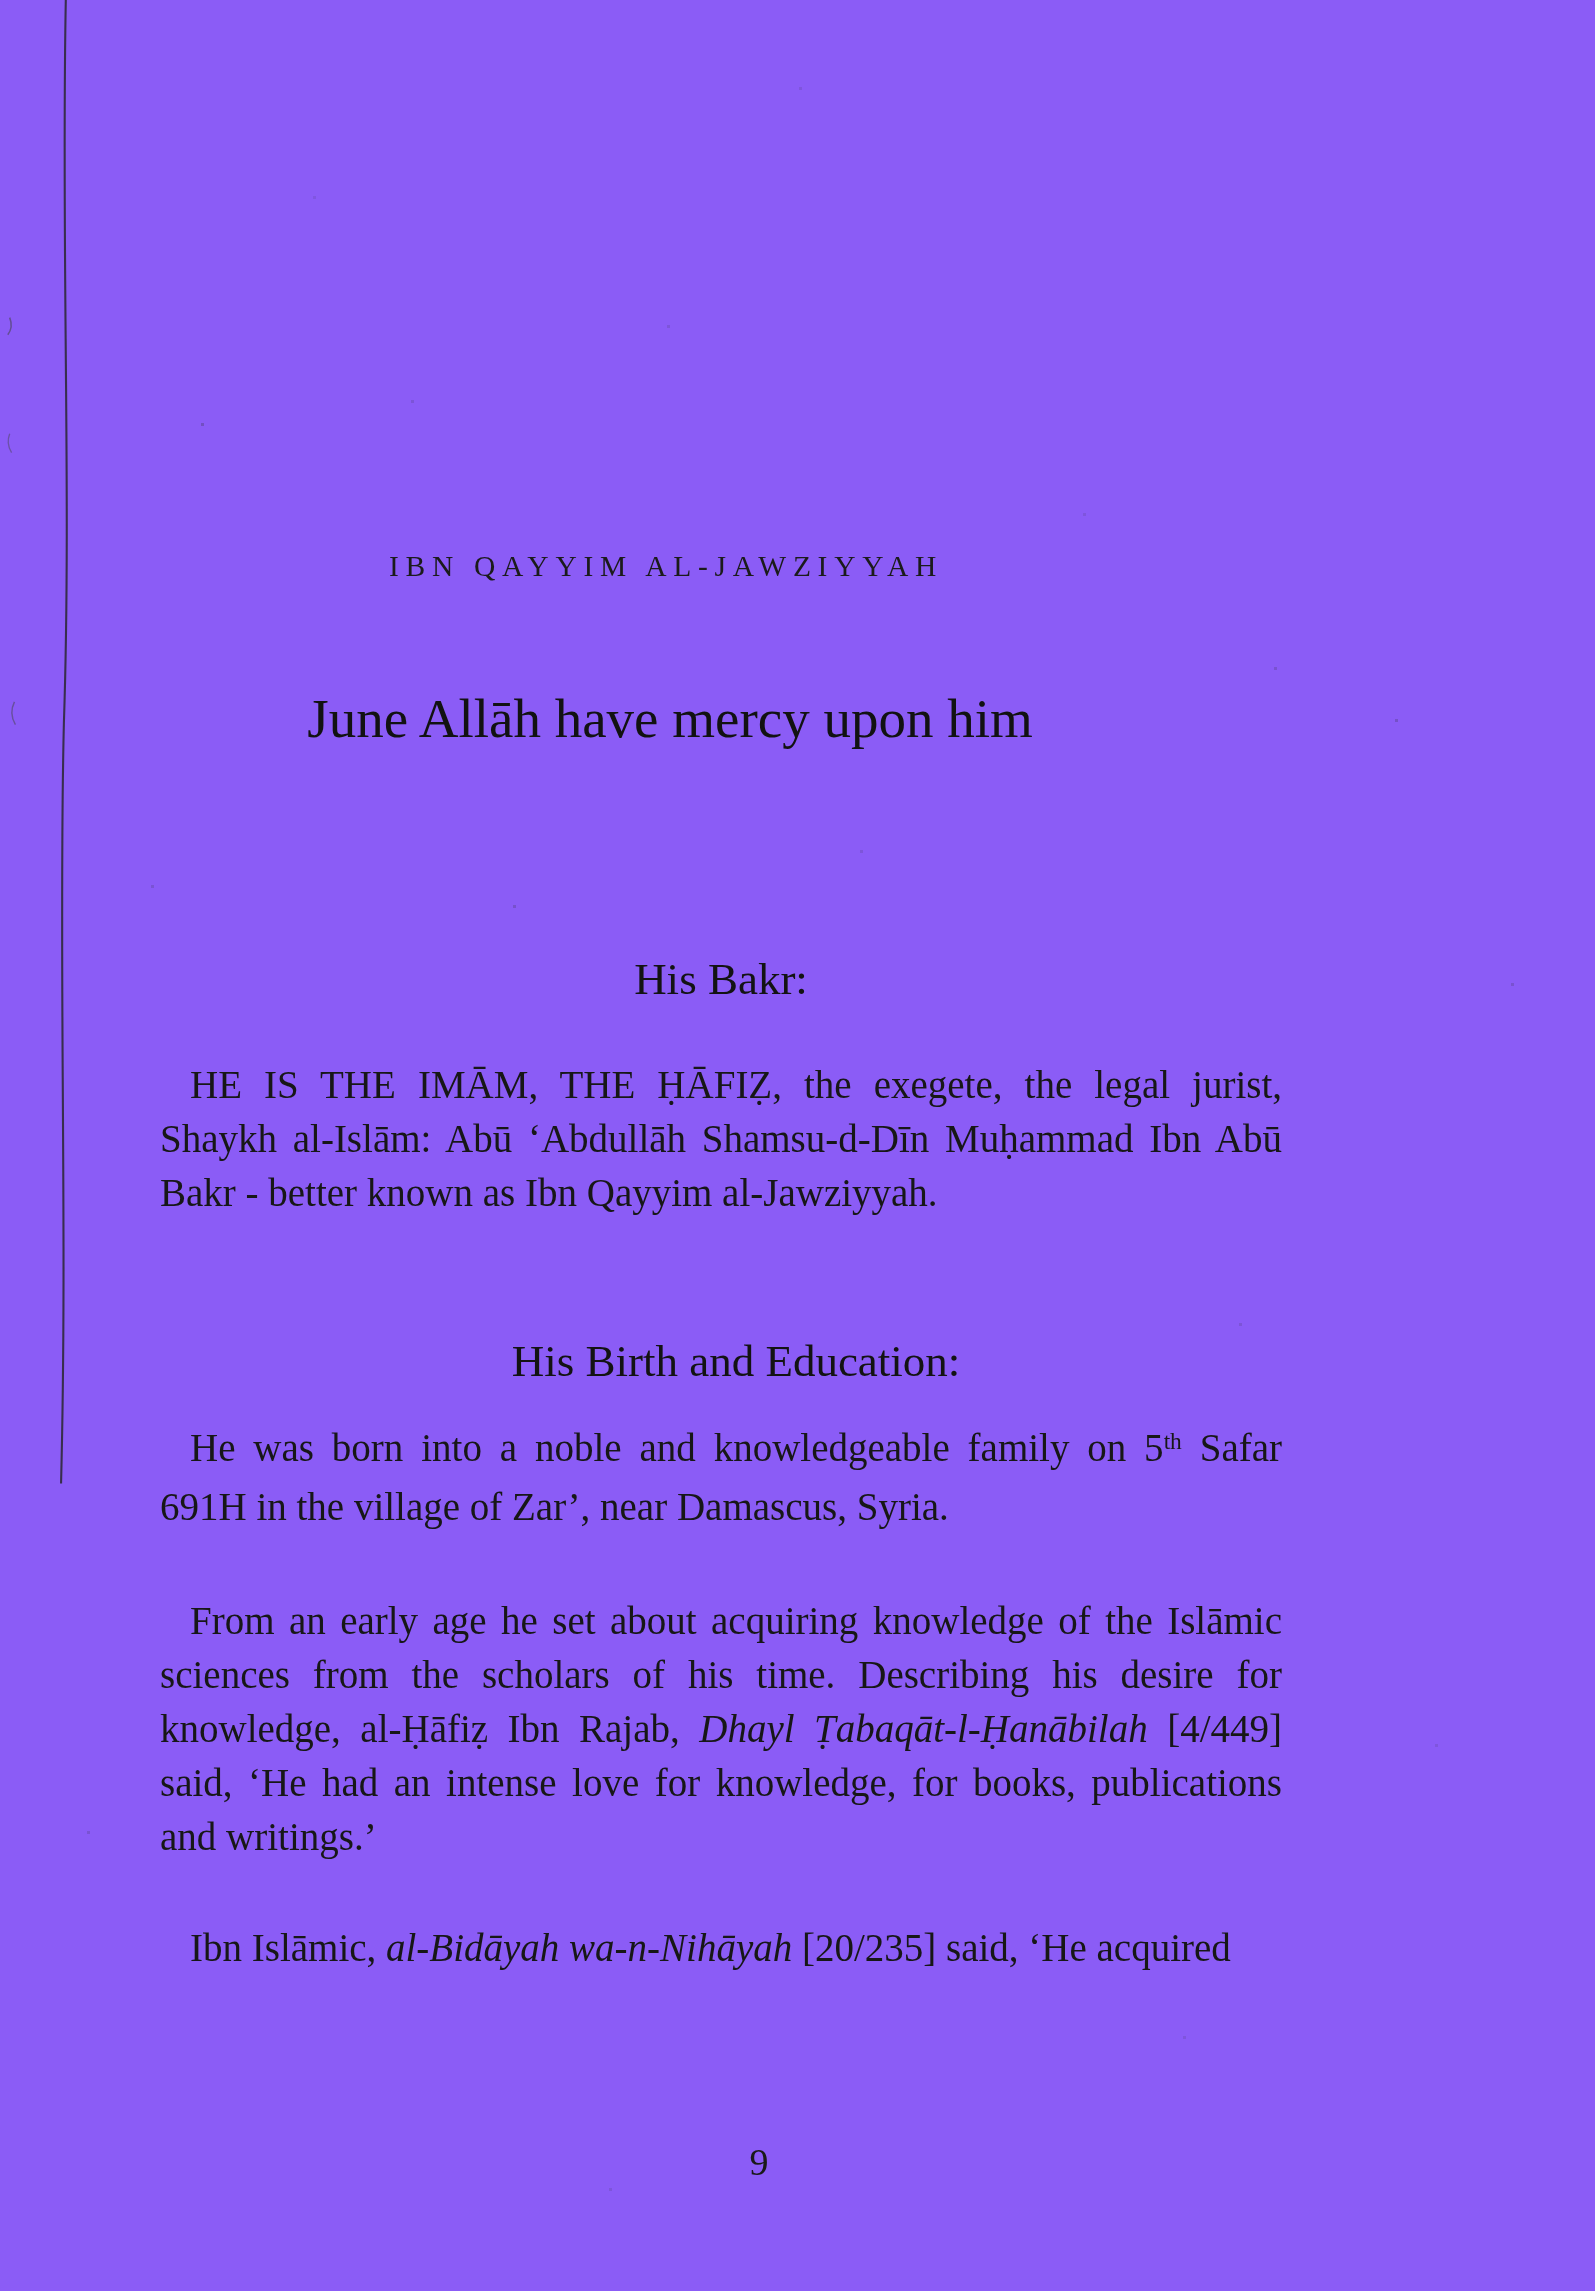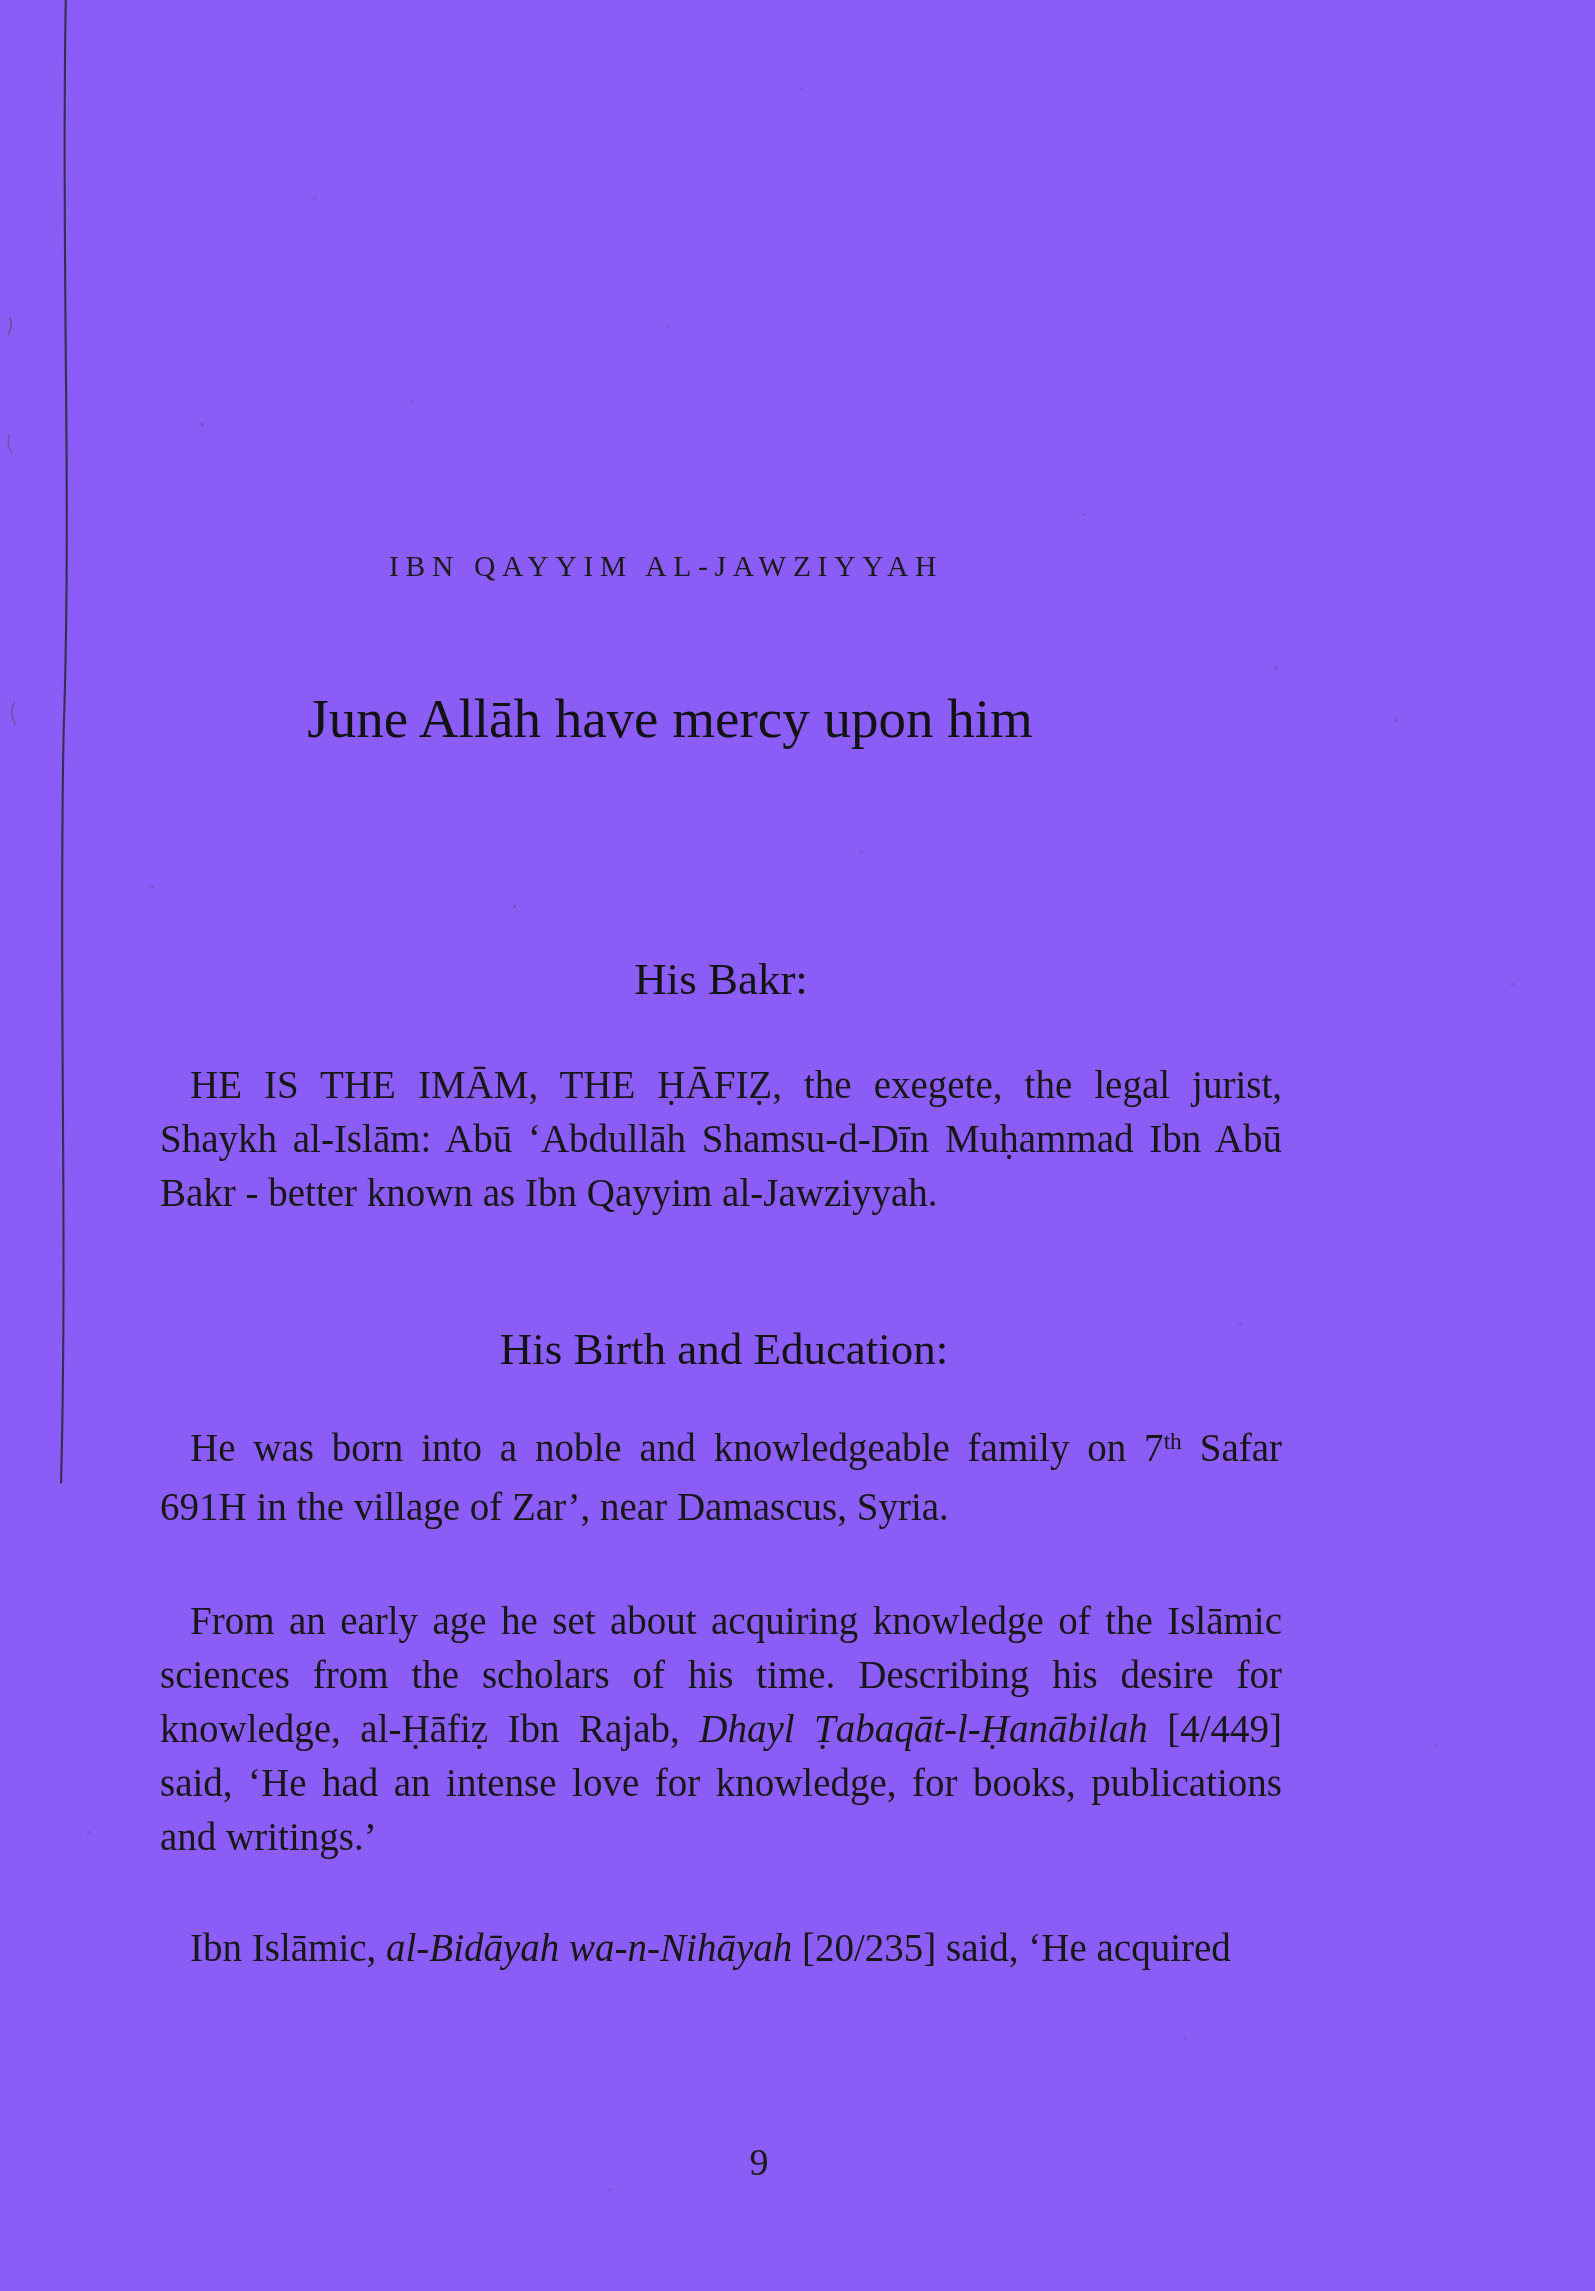--- a/index.html
+++ b/index.html
@@ -136,7 +136,7 @@
 
   <p class="body-para para-1" style="margin:0;"><span class="run run-normal">HE IS THE IMĀM, THE ḤĀFIẒ, the exegete, the legal jurist, Shaykh al-Islām: Abū ‘Abdullāh Shamsu-d-Dīn Muḥammad Ibn Abū Bakr - better known as Ibn Qayyim al-Jawziyyah.</span></p>
 
-  <h2 class="section-heading heading-birth" style="margin:3px; font-weight:normal;">His Birth and Education:</h2>
+  <h2 class="section-heading heading-birth" style="margin:15px; font-weight:normal;">His Birth and Education:</h2>
 
   <p class="body-para para-2" style="margin:0;"><span class="run run-normal">He was born into a noble and knowledgeable family on 7</span><span class="run run-sup">th</span><span class="run run-normal"> Safar 691H in the village of Zar’, near Damascus, Syria.</span></p>
 

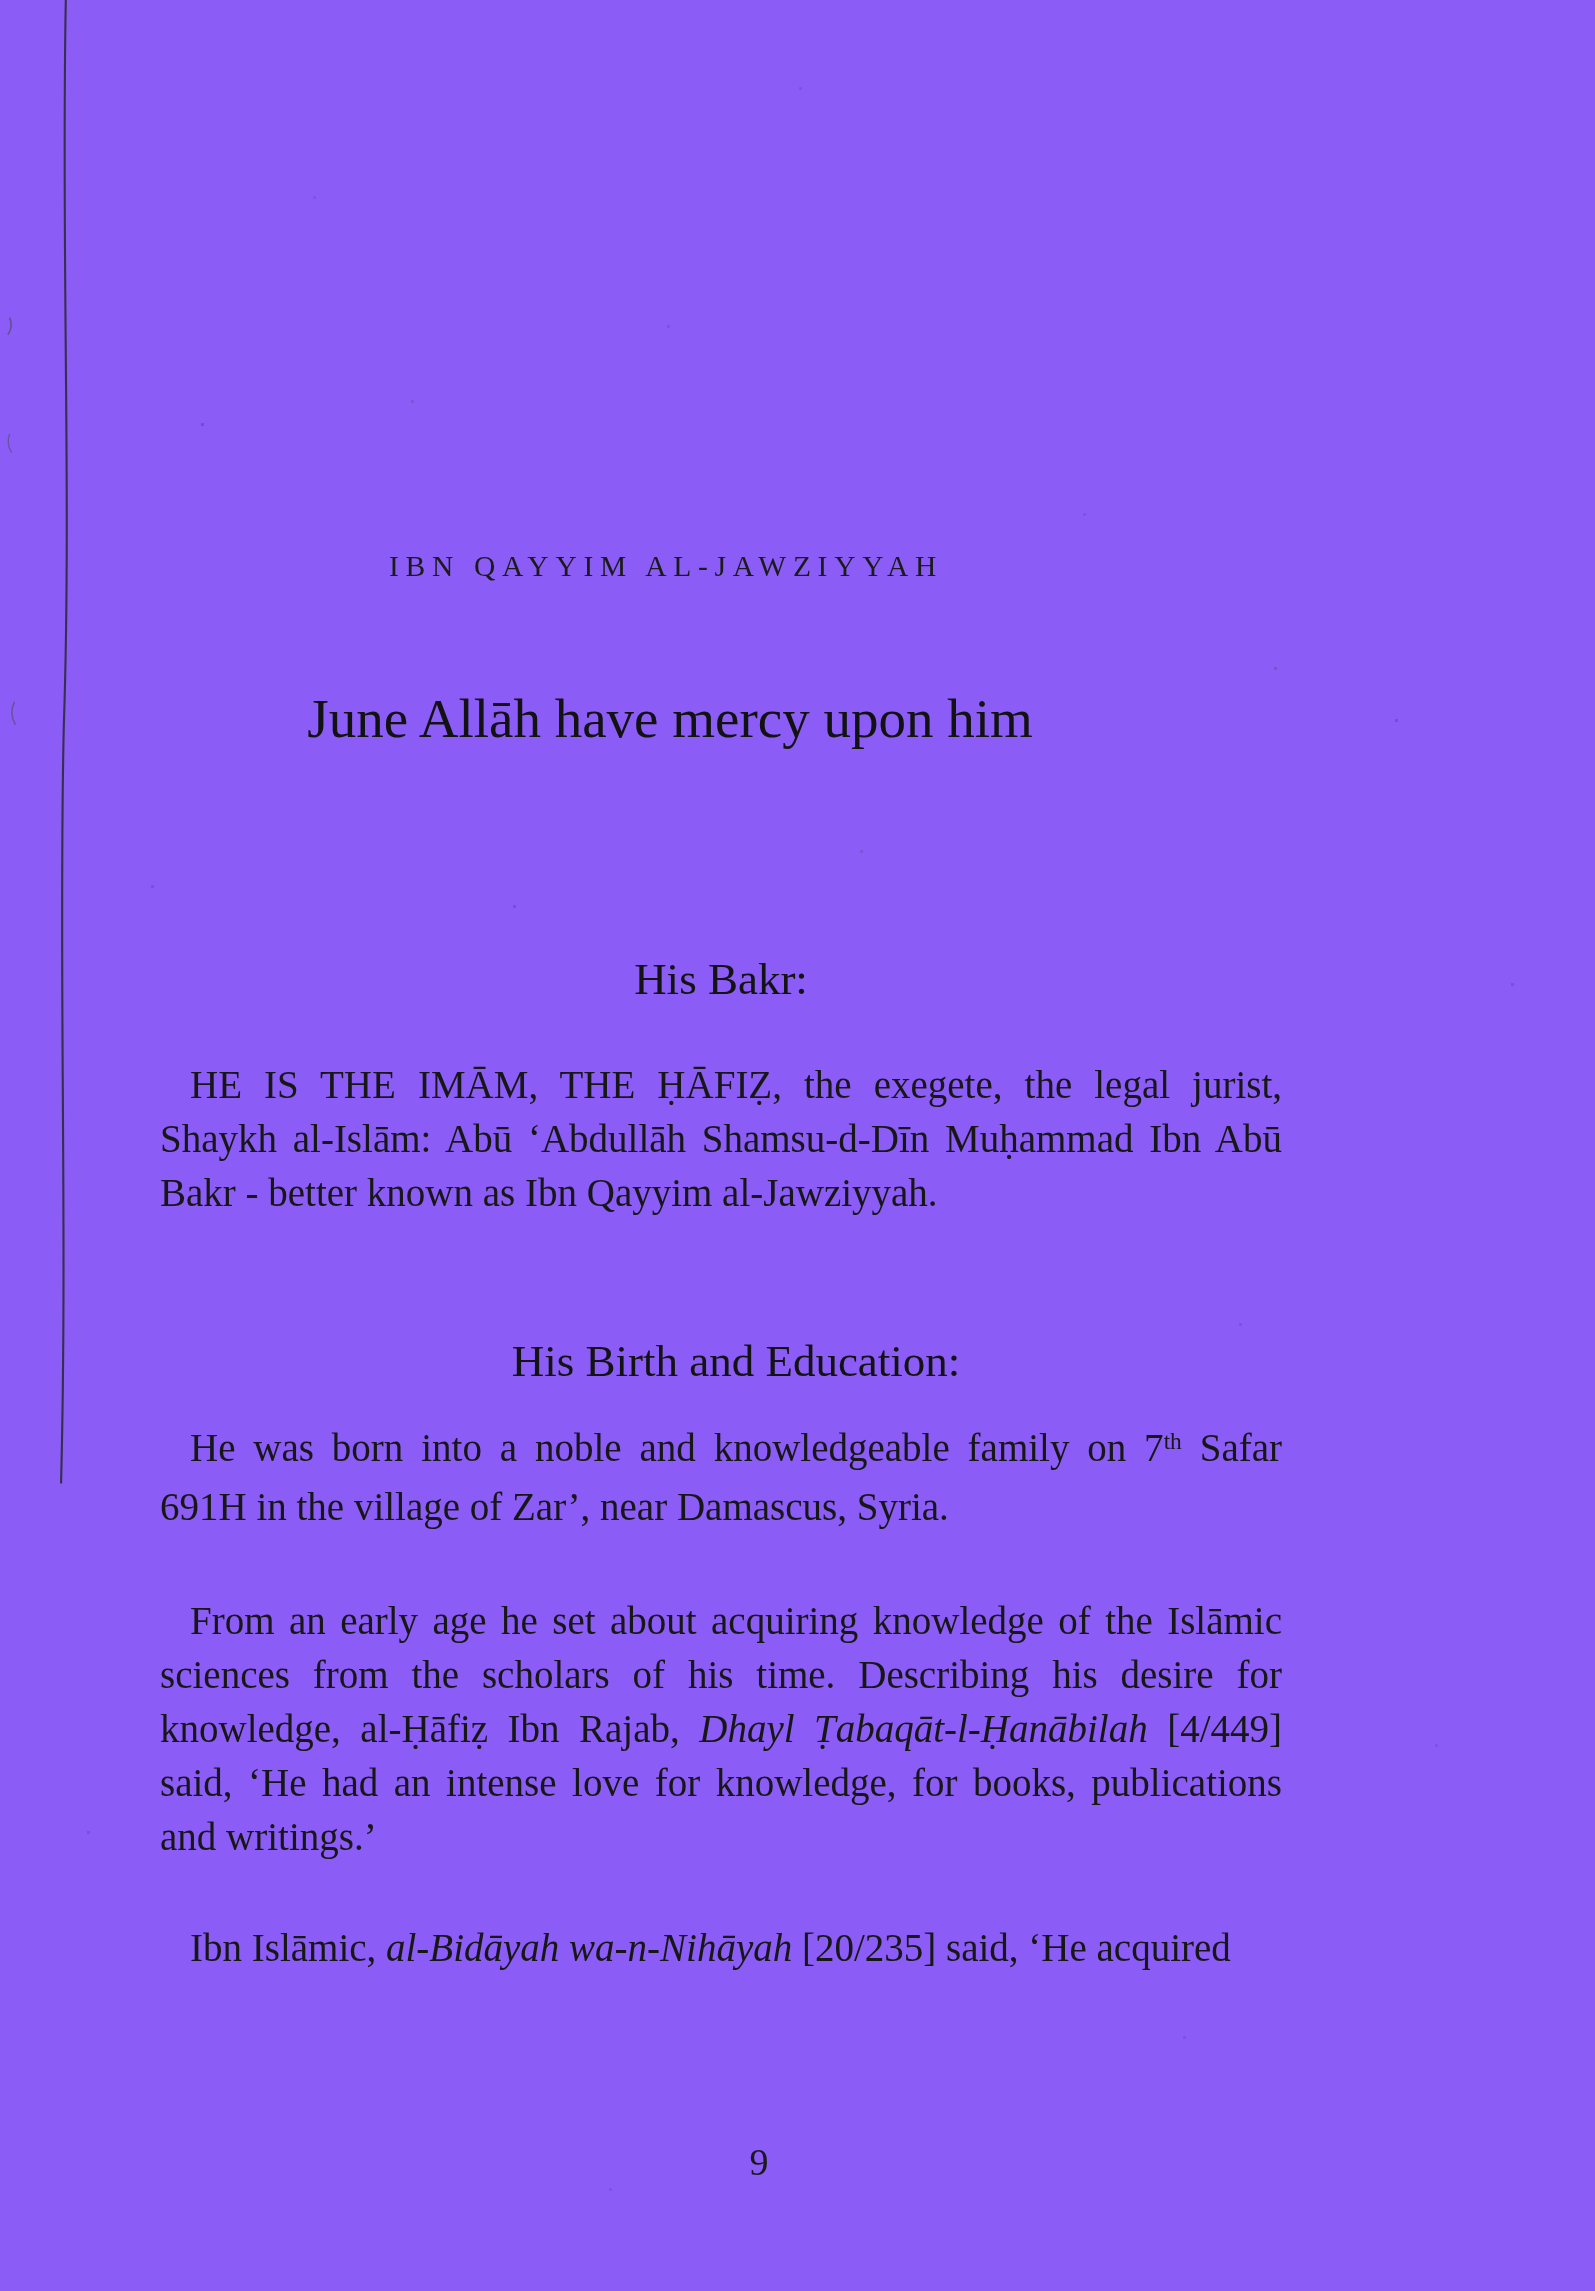--- a/index.html
+++ b/index.html
@@ -138,7 +138,7 @@
 
   <h2 class="section-heading heading-birth" style="margin:15px; font-weight:normal;">His Birth and Education:</h2>
 
-  <p class="body-para para-2" style="margin:0;"><span class="run run-normal">He was born into a noble and knowledgeable family on 7</span><span class="run run-sup">th</span><span class="run run-normal"> Safar 691H in the village of Zar’, near Damascus, Syria.</span></p>
+  <p class="body-para para-2" style="margin:0;"><span class="run run-normal">He was born into a noble and knowledgeable family on 5</span><span class="run run-sup">th</span><span class="run run-normal"> Safar 691H in the village of Zar’, near Damascus, Syria.</span></p>
 
   <p class="body-para para-3" style="margin:0;"><span class="run run-normal">From an early age he set about acquiring knowledge of the Islāmic sciences from the scholars of his time. Describing his desire for knowledge, al-Ḥāfiẓ Ibn Rajab, </span><span class="run run-italic">Dhayl Ṭabaqāt-l-Ḥanābilah</span><span class="run run-normal"> [4/449] said, ‘He had an intense love for knowledge, for books, publications and writings.’</span></p>
 

